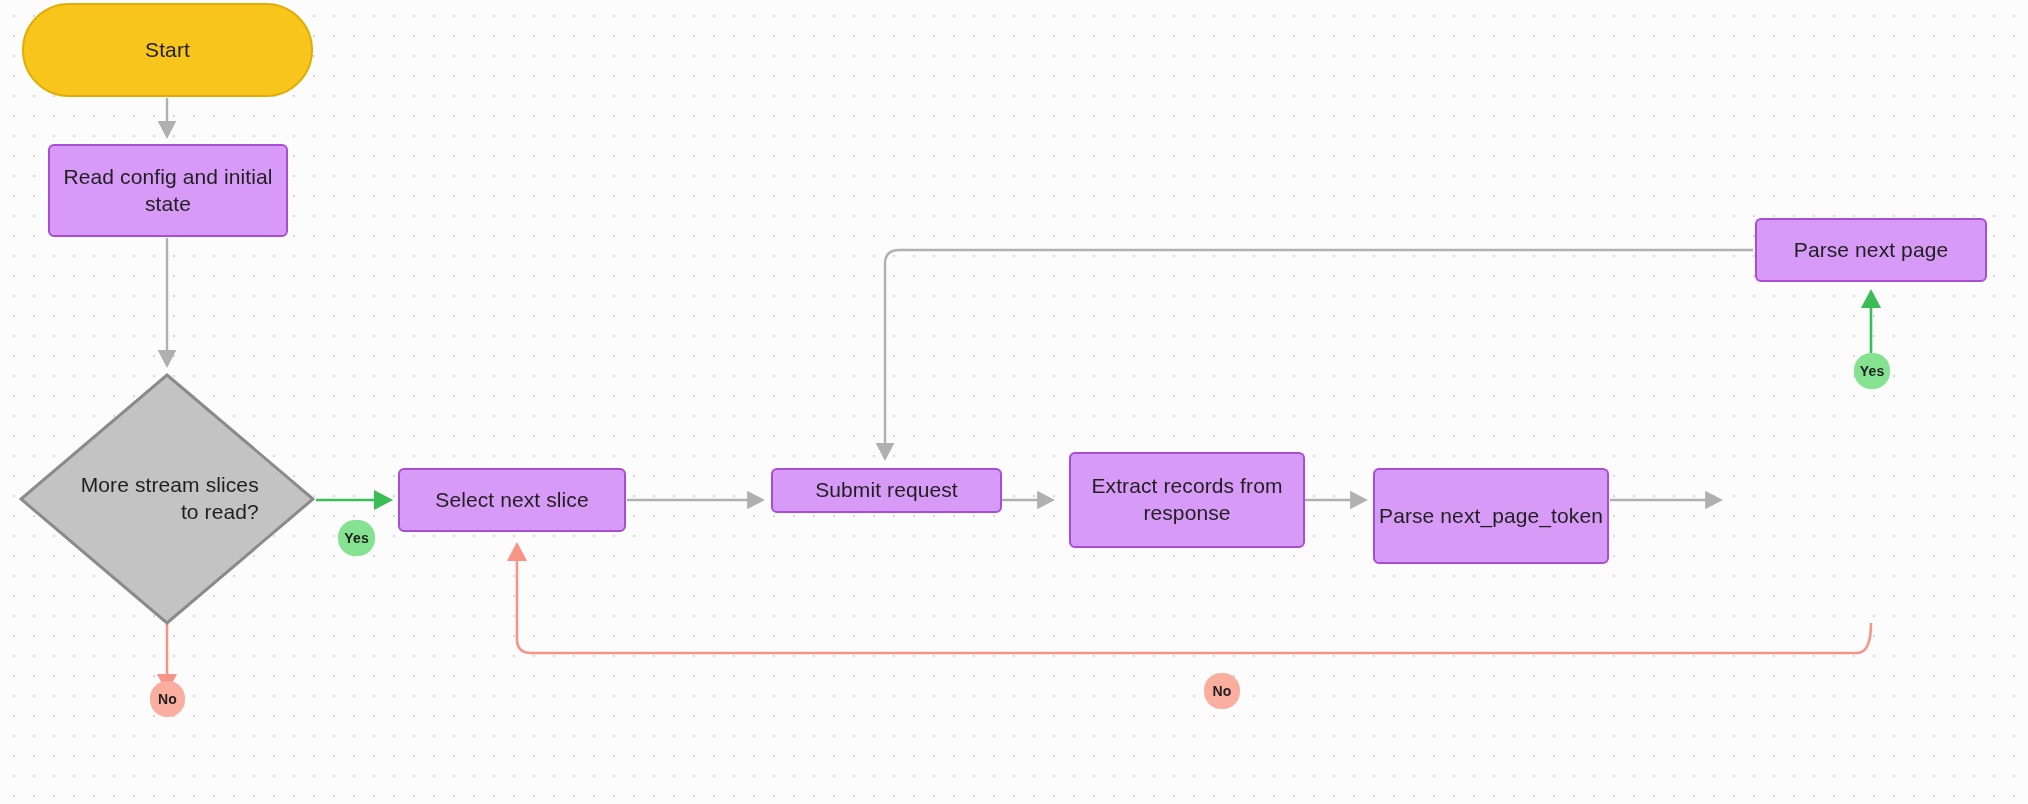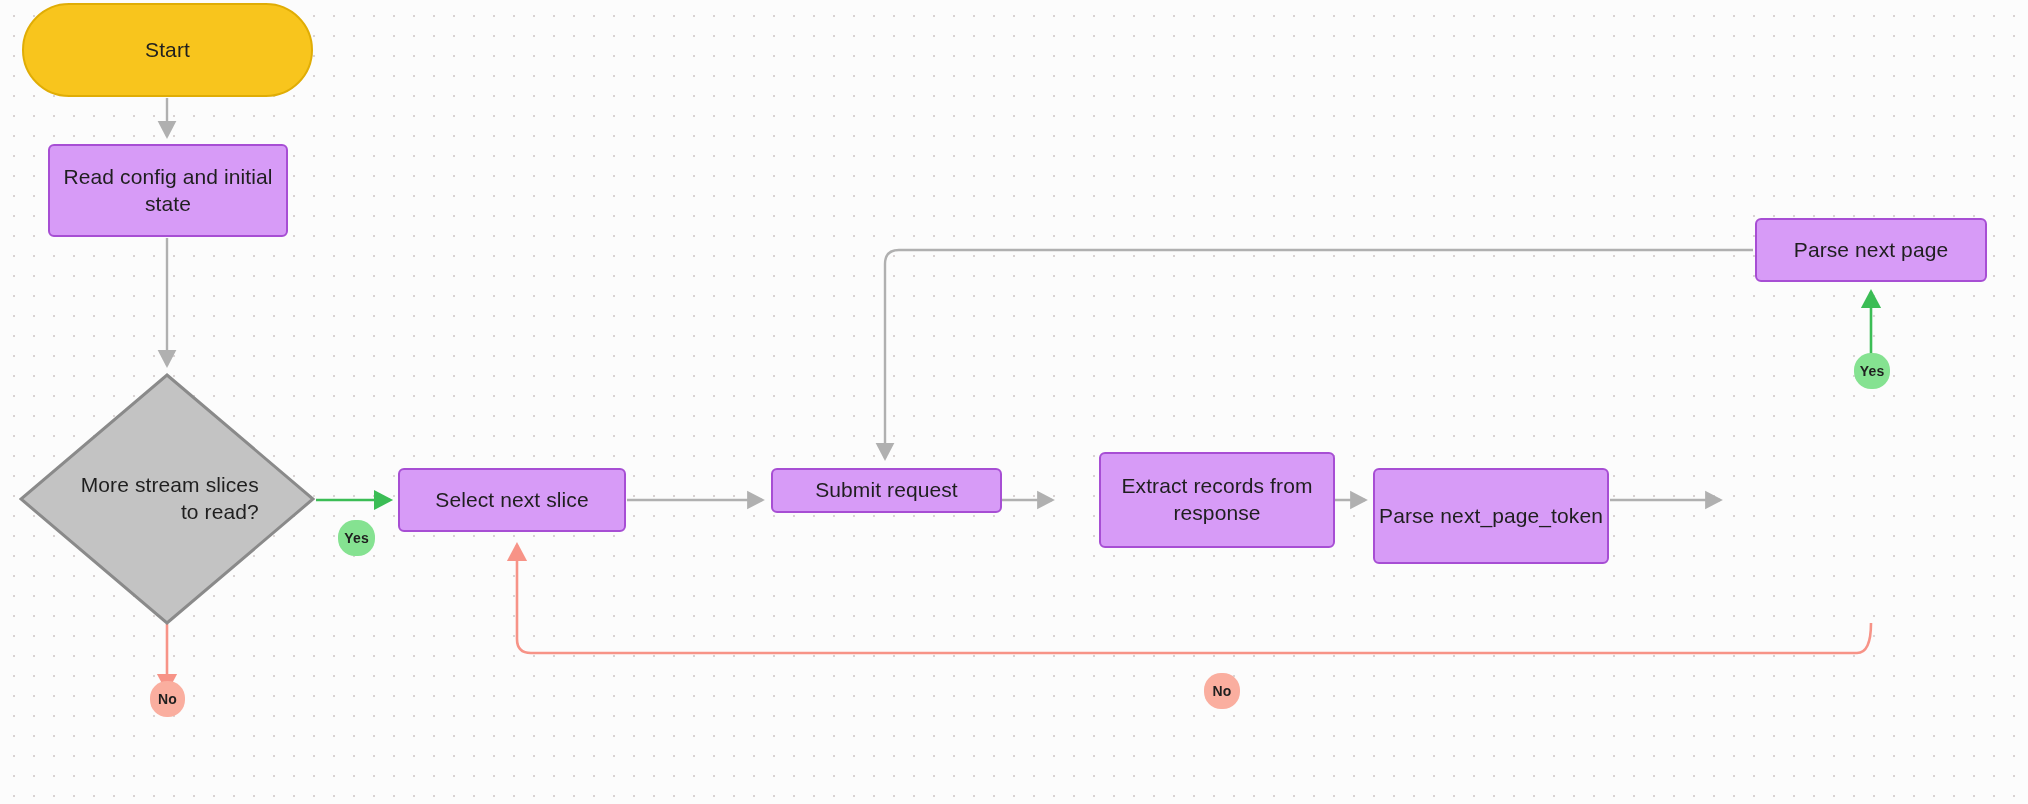--- a/index.html
+++ b/index.html
@@ -176,7 +176,7 @@
     <span>Submit request</span>
   </div>
 
-  <div class="node node-process node-process-purple" style="left:1099px; top:452px; width:236px; height:96px;justify-content:center;">
+  <div class="node node-process node-process-purple" style="left:1069px; top:452px; width:236px; height:96px;justify-content:center;">
     <span>Extract records from response</span>
   </div>
 

